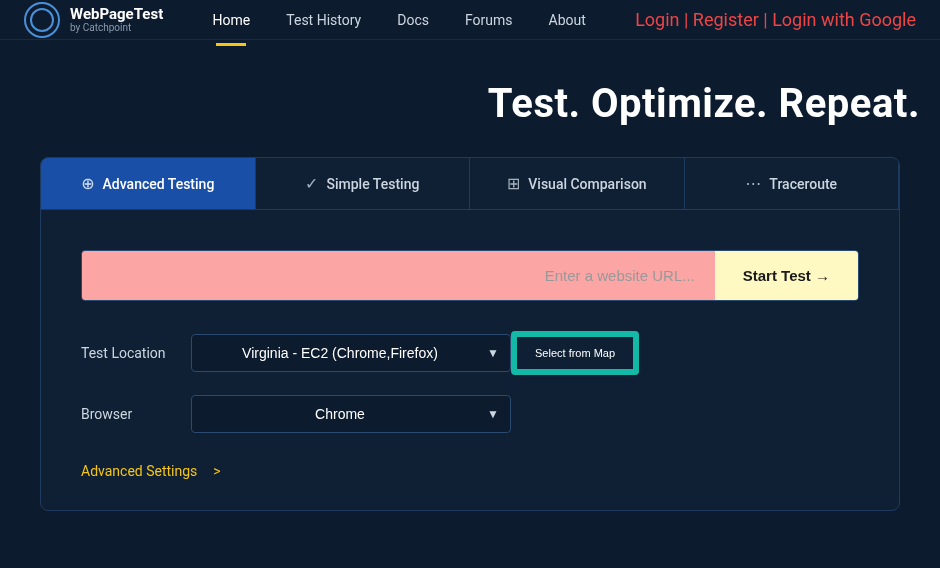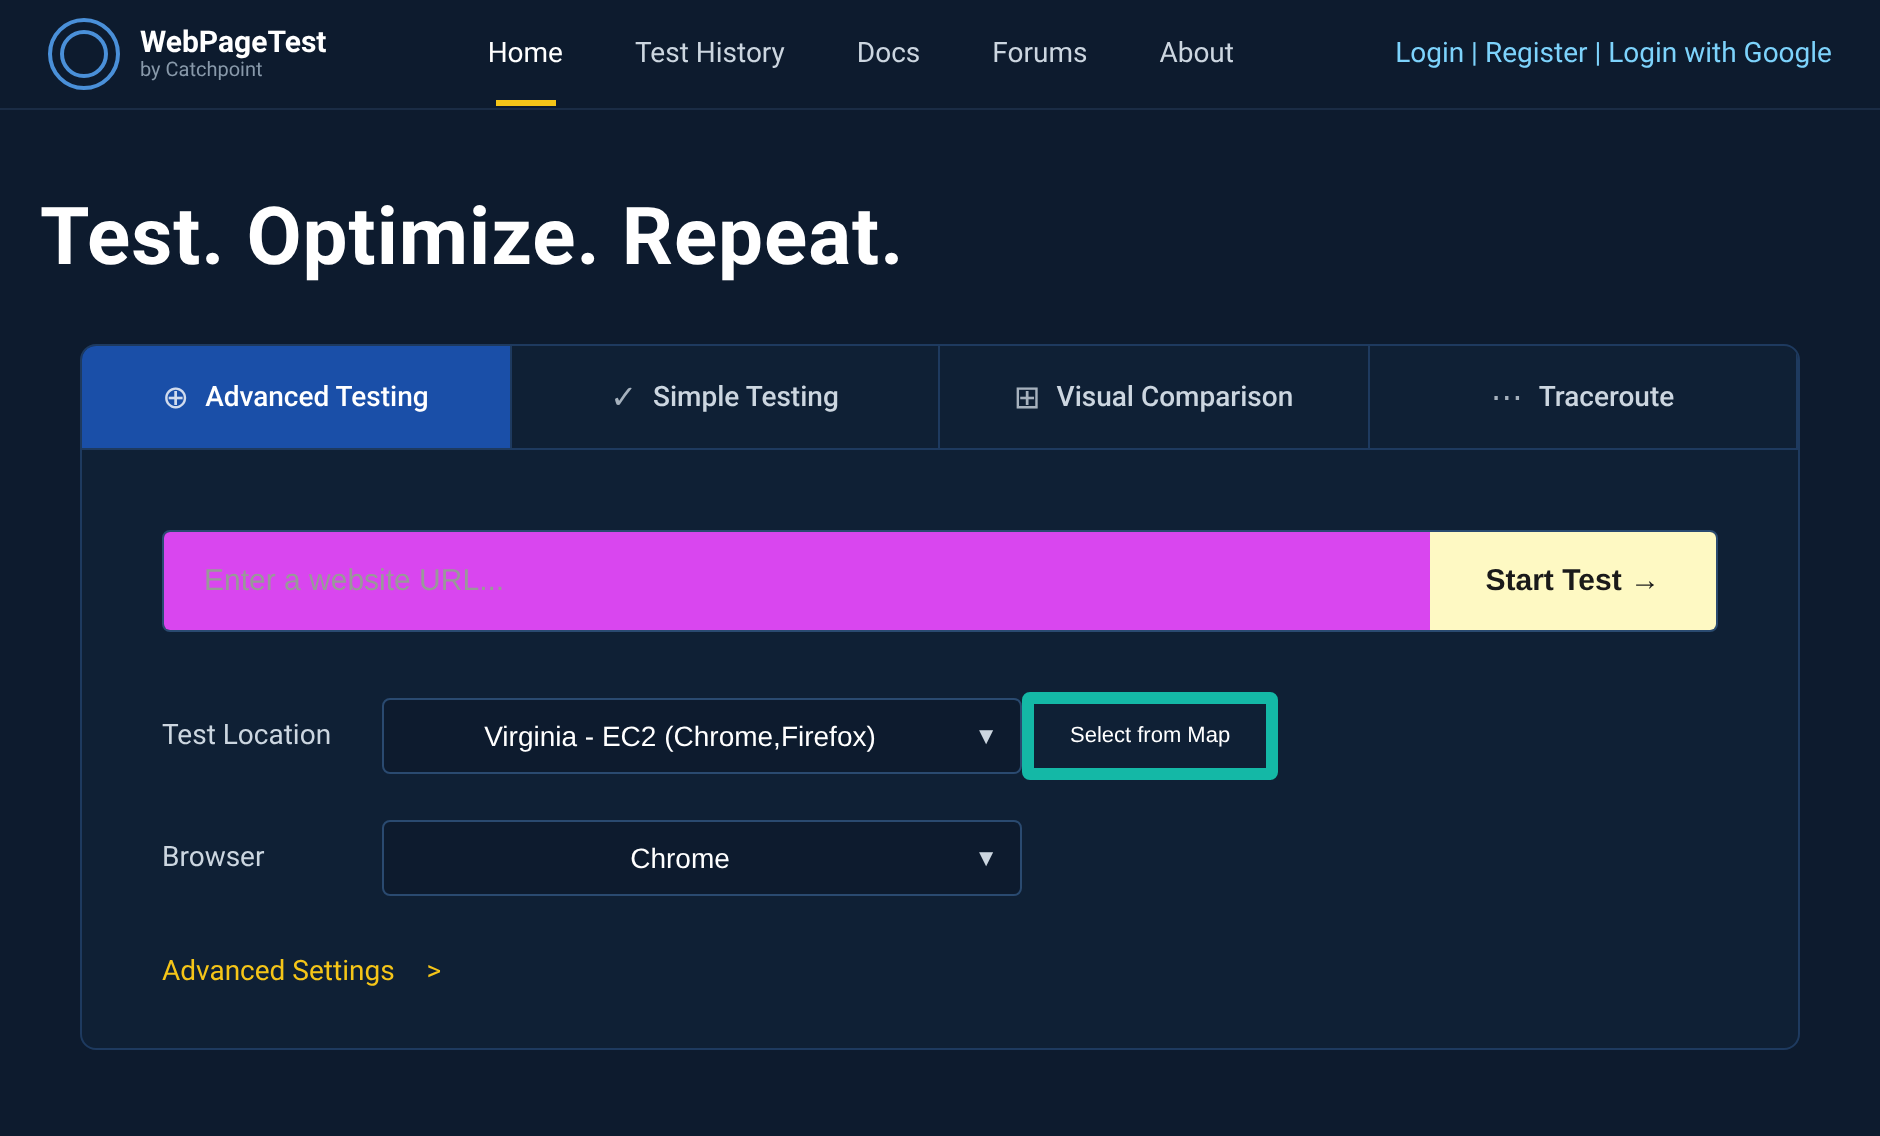--- a/index.html
+++ b/index.html
@@ -18,7 +18,7 @@
       align-items: center;
       justify-content: space-between;
       padding: 0 24px;
-      height: 55px;
+      height: 40px;
       background-color: #0d1b2e;
       border-bottom: 1px solid #1a2c45;
     }

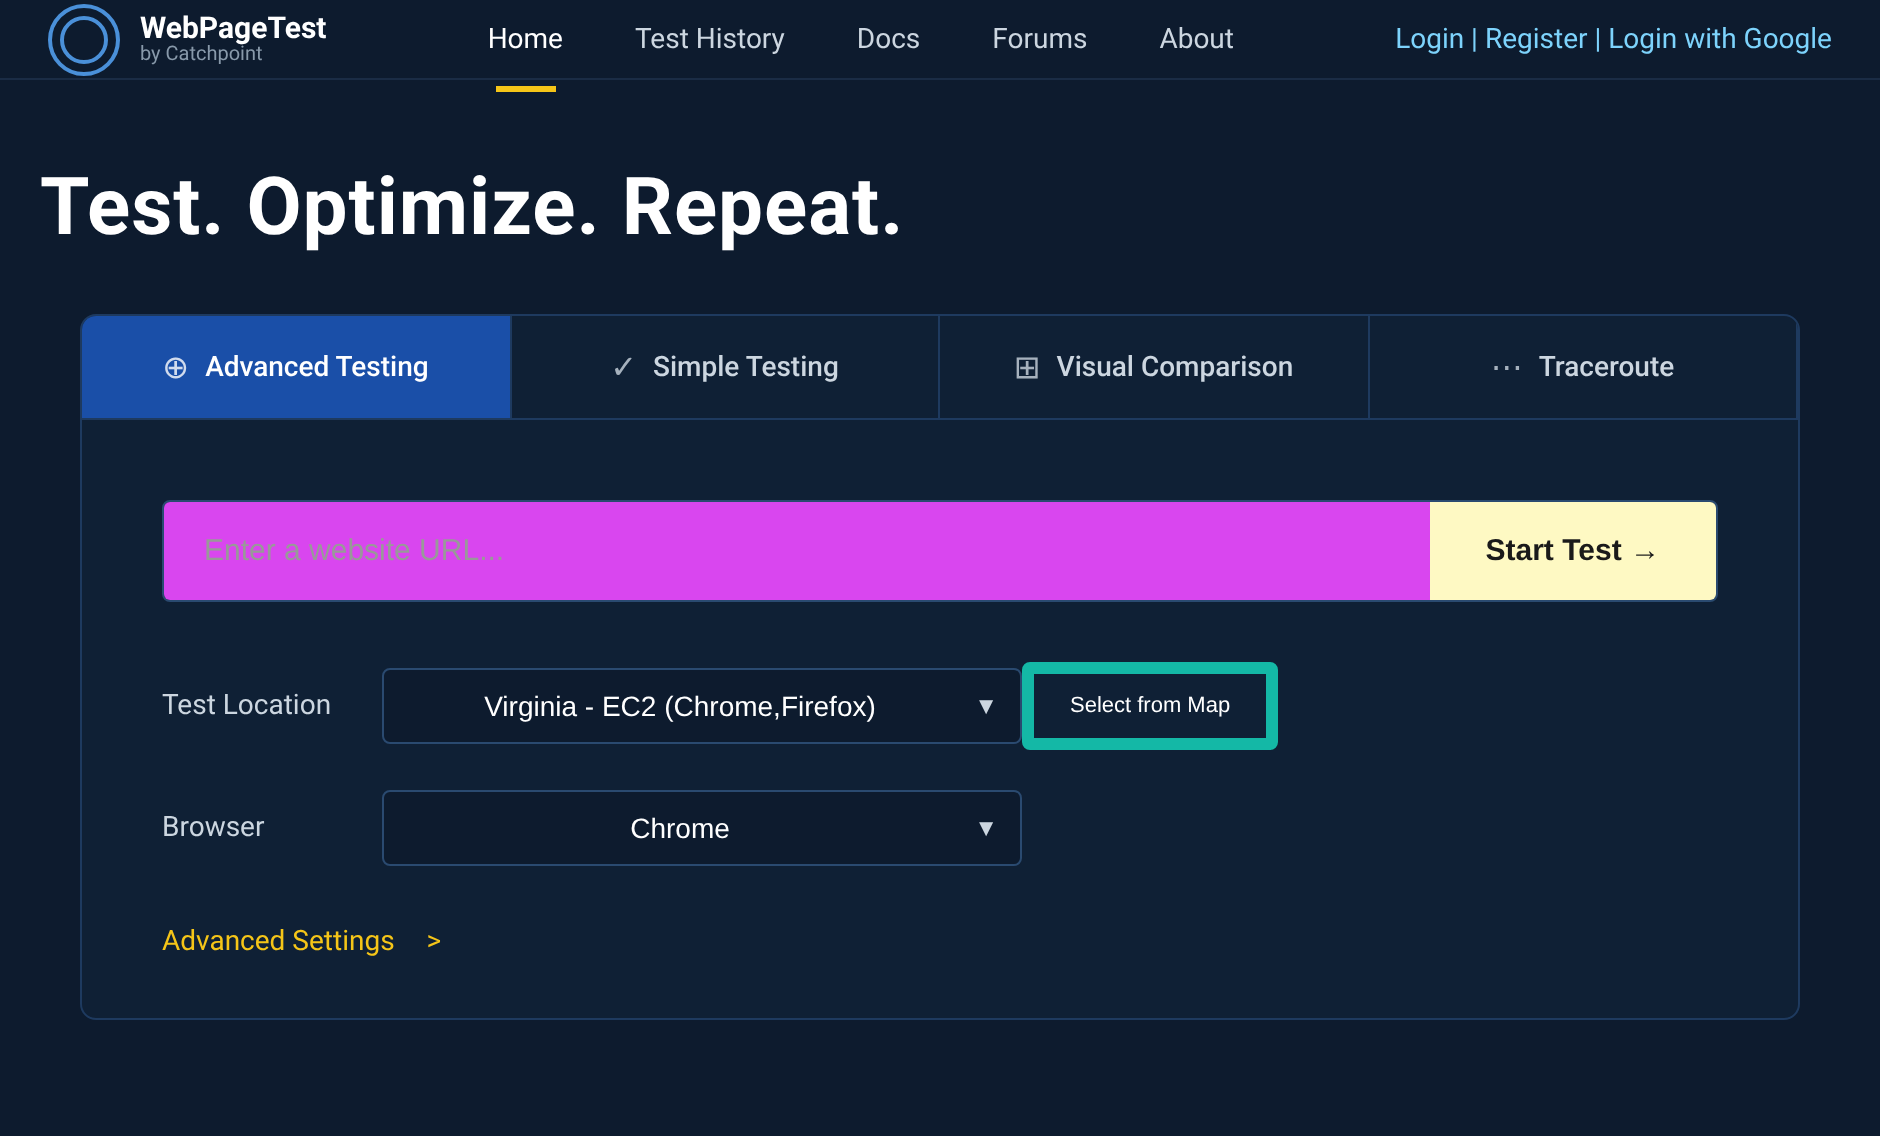--- a/index.html
+++ b/index.html
@@ -98,8 +98,8 @@
     }
 
     .auth-links {
-      font-size: 14px;
-      color: #7dd3fc;
+      font-size: 18px;
+      color: #ef4444;
     }
 
     

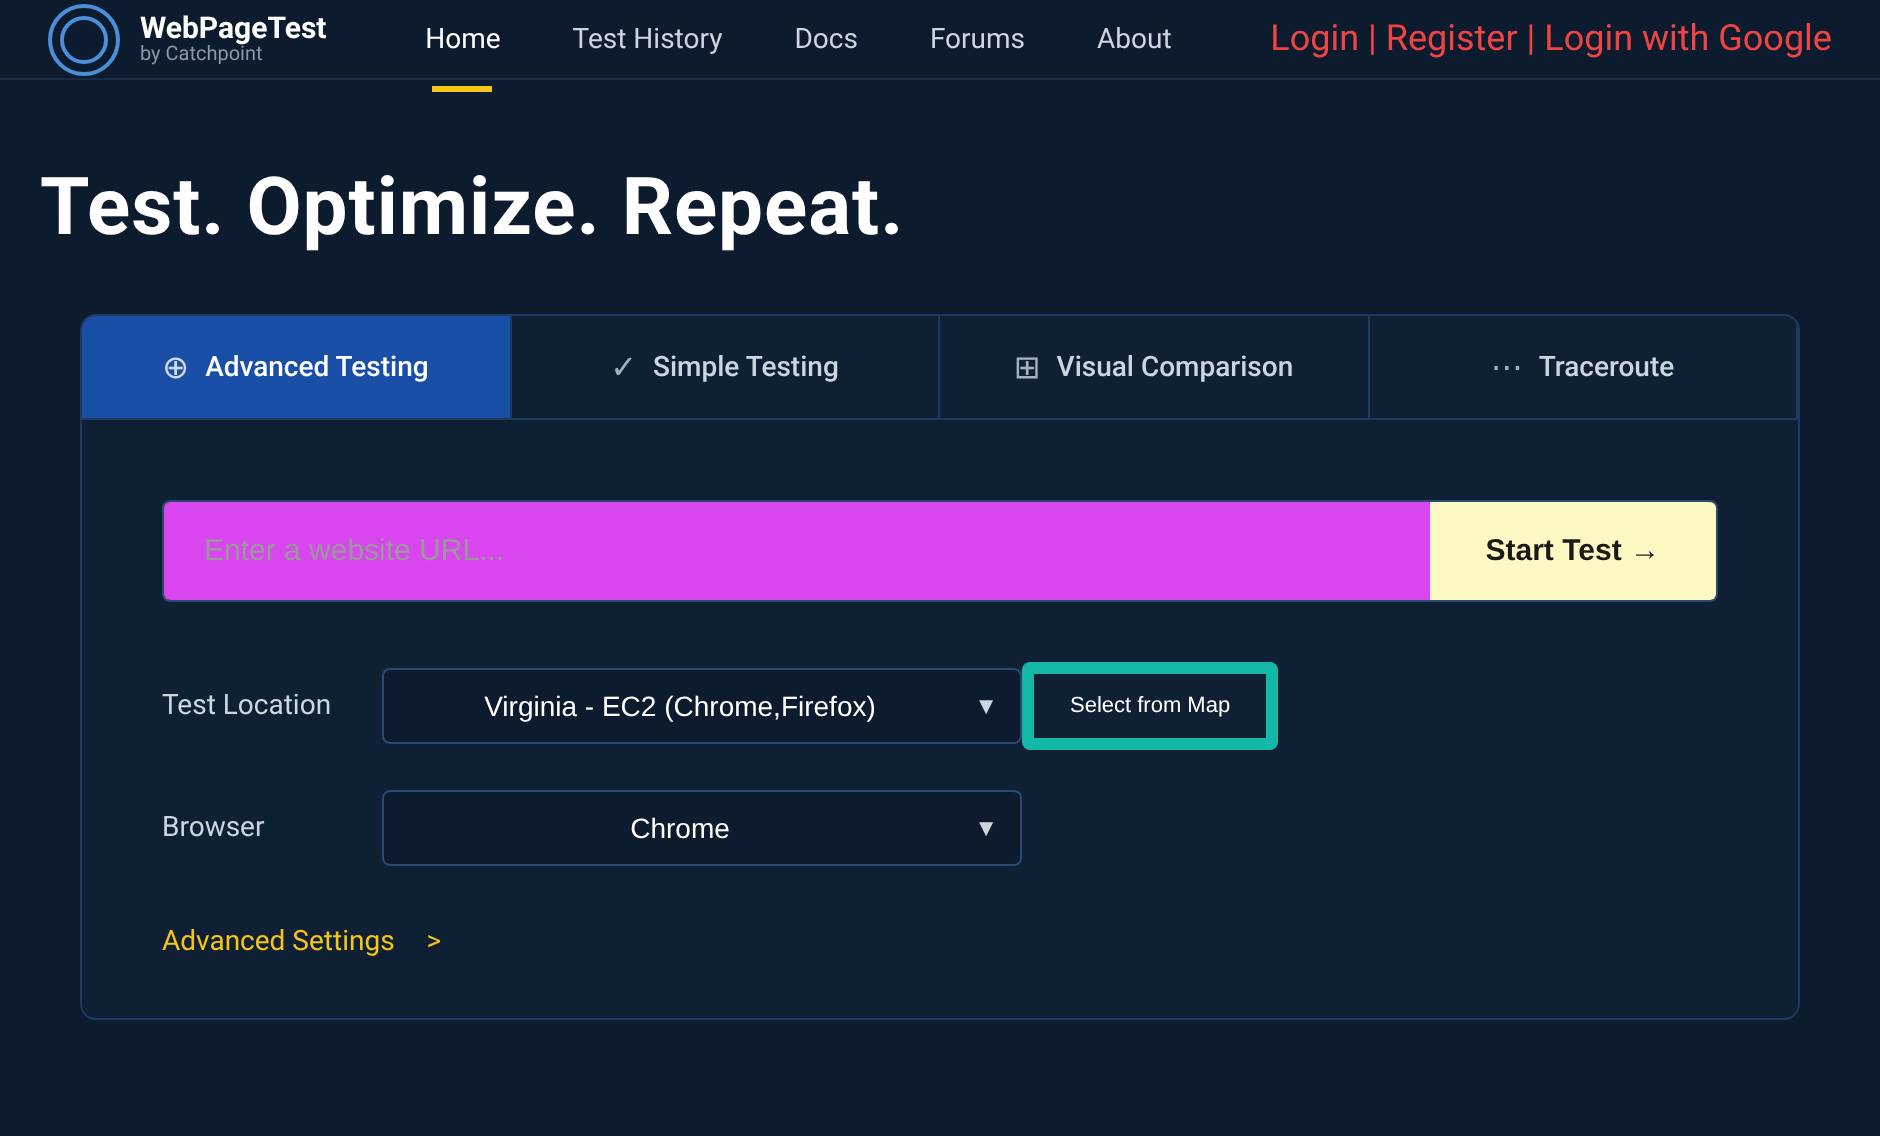--- a/index.html
+++ b/index.html
@@ -104,7 +104,7 @@
 
     
     .hero {
-      text-align: left;
+      text-align: right;
       padding: 40px 20px 30px;
     }
 

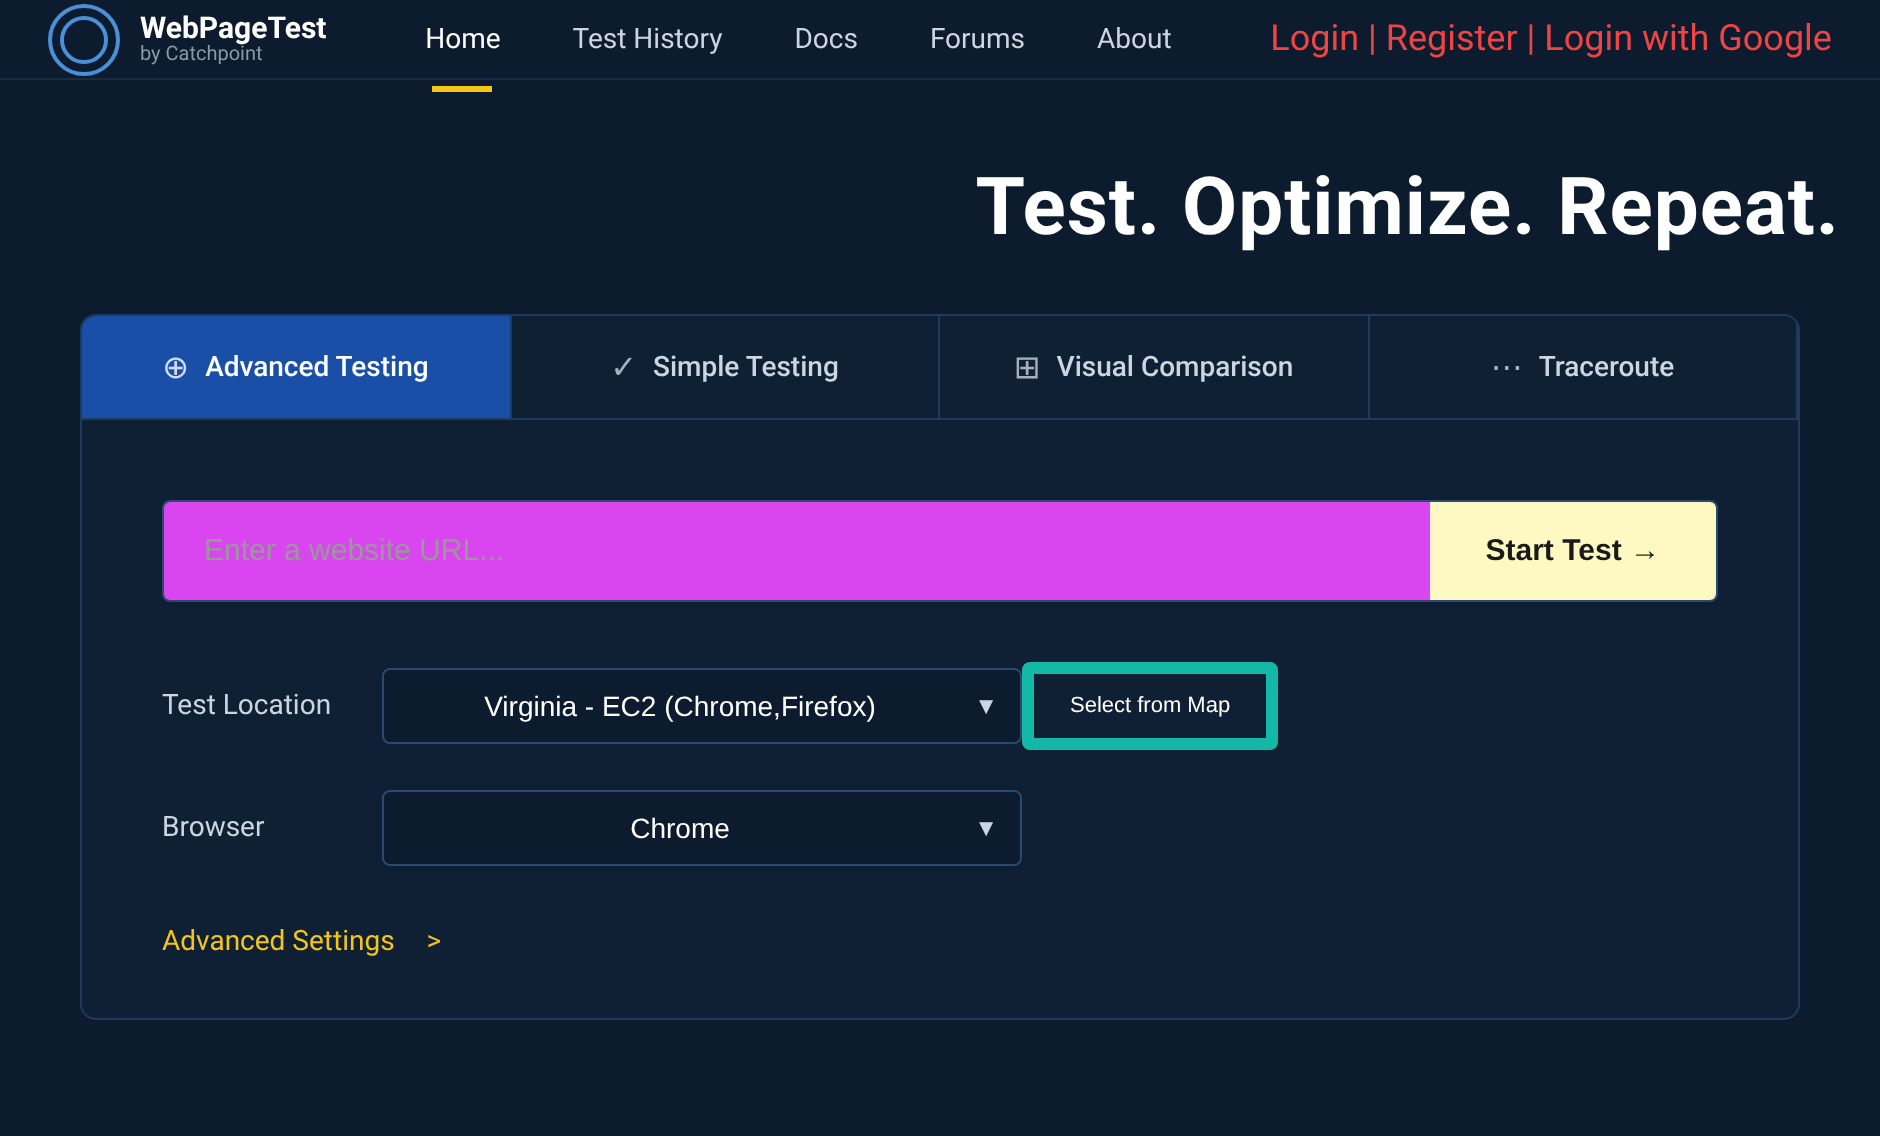--- a/index.html
+++ b/index.html
@@ -173,10 +173,11 @@
       flex: 1;
       padding: 16px 20px;
       font-size: 15px;
-      background-color: #d946ef;
+      background-color: #fca5a5;
       color: #333;
       border: none;
       outline: none;
+      text-align: right;
     }
 
     .url-input::placeholder {

